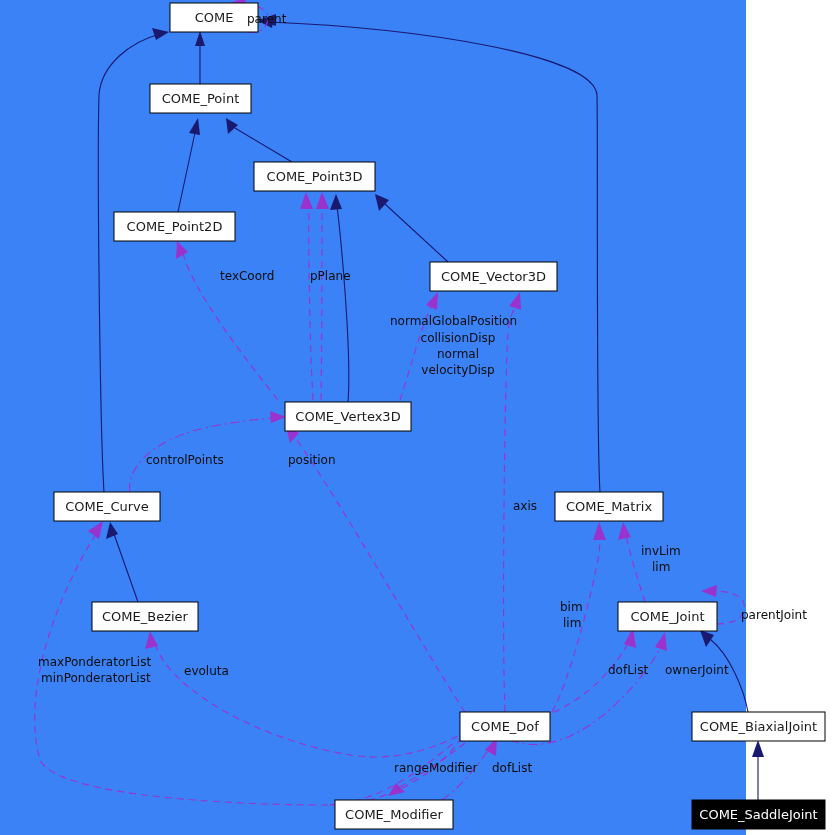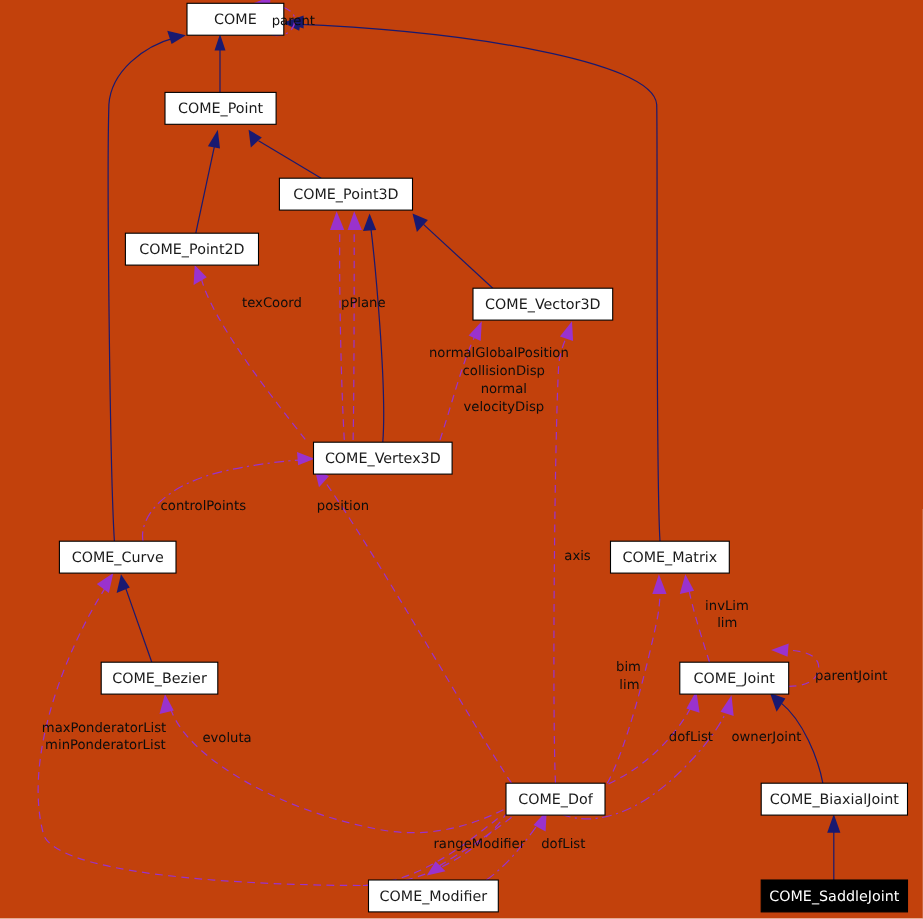--- a/index.html
+++ b/index.html
@@ -15,9 +15,9 @@
   }
   #diagram-root {
     position: relative;
-    width: 839px;
+    width: 746px;
     height: 835px;
-    background: #c2410c;
+    background: #3b82f6;
   }
   svg#uml-svg {
     position: absolute;

